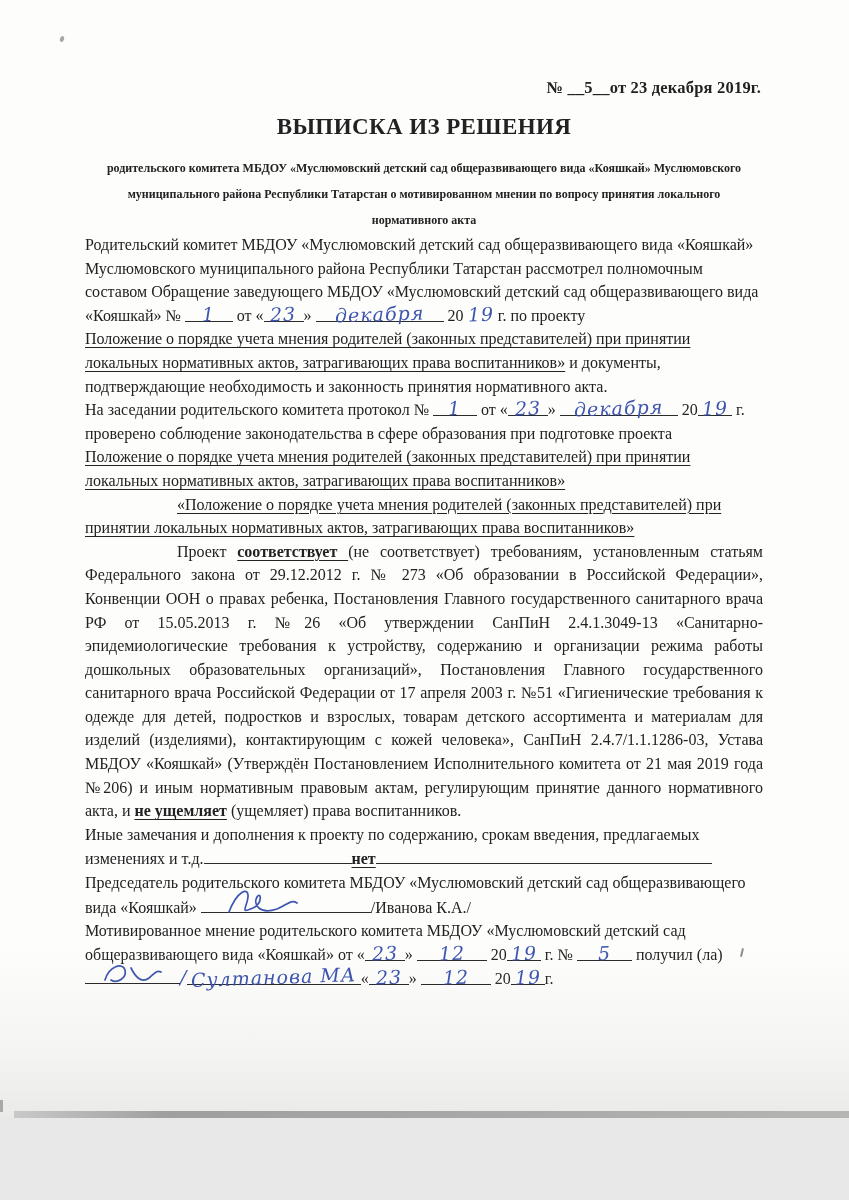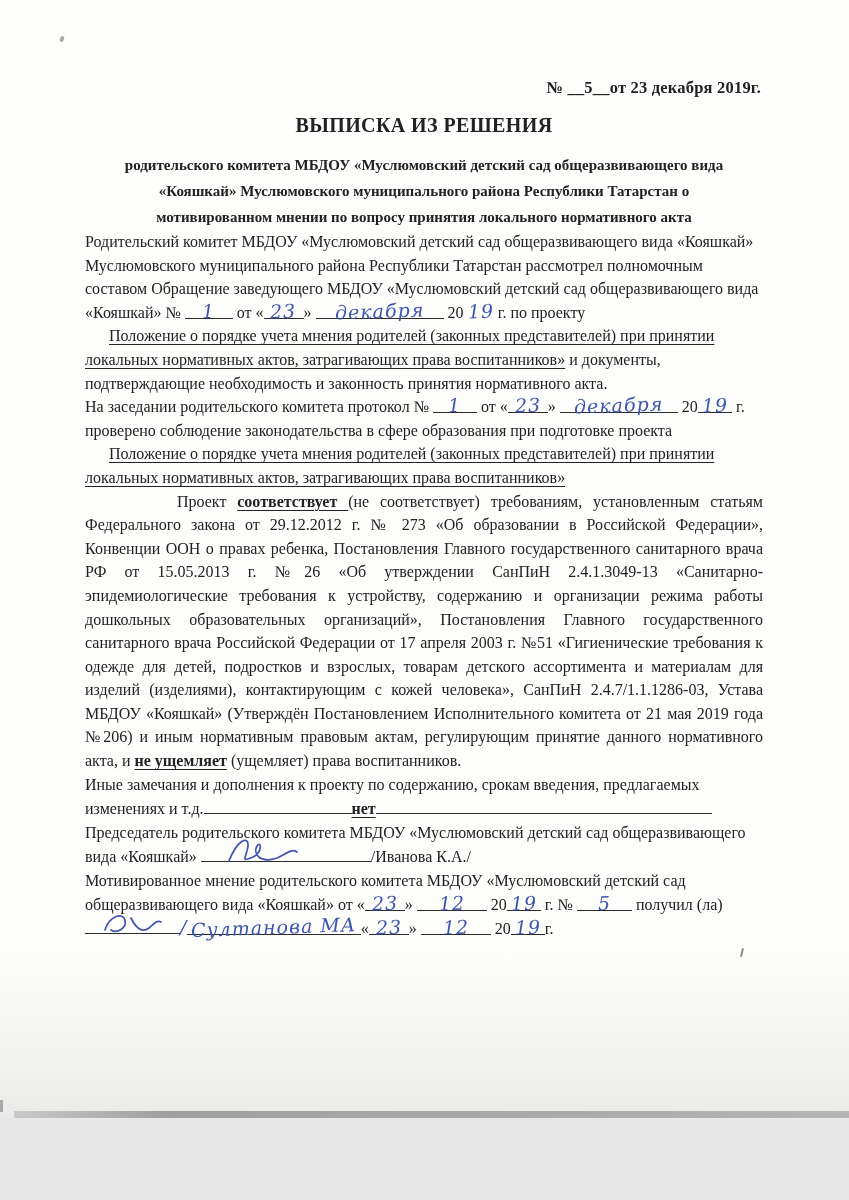--- a/index.html
+++ b/index.html
@@ -39,7 +39,7 @@
     letter-spacing:.2px;padding-right:2px;
   }
   .title{
-    margin:16px 0 0 0;text-align:center;font-weight:bold;font-size:20px;letter-spacing:.4px;
+    margin:16px 0 0 0;text-align:center;font-weight:bold;font-size:23px;letter-spacing:.4px;
   }
   .subtitle{
     margin:15px auto 0 auto;max-width:648px;text-align:center;font-weight:bold;

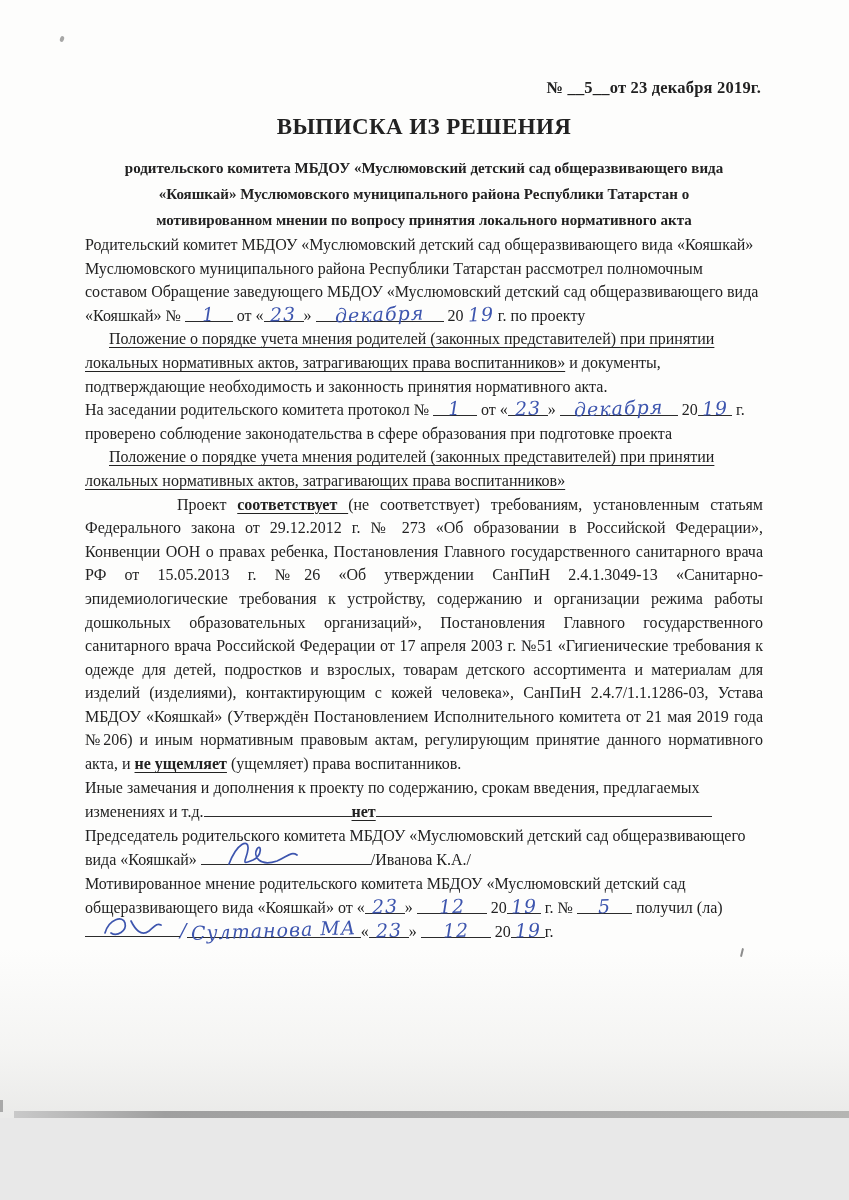--- a/index.html
+++ b/index.html
@@ -43,7 +43,7 @@
   }
   .subtitle{
     margin:15px auto 0 auto;max-width:648px;text-align:center;font-weight:bold;
-    font-size:15px;line-height:26px;
+    font-size:12px;line-height:26px;
   }
   p.bodyp{margin:0;font-size:16px;line-height:23.6px;}
   .mt{margin-top:20px;}

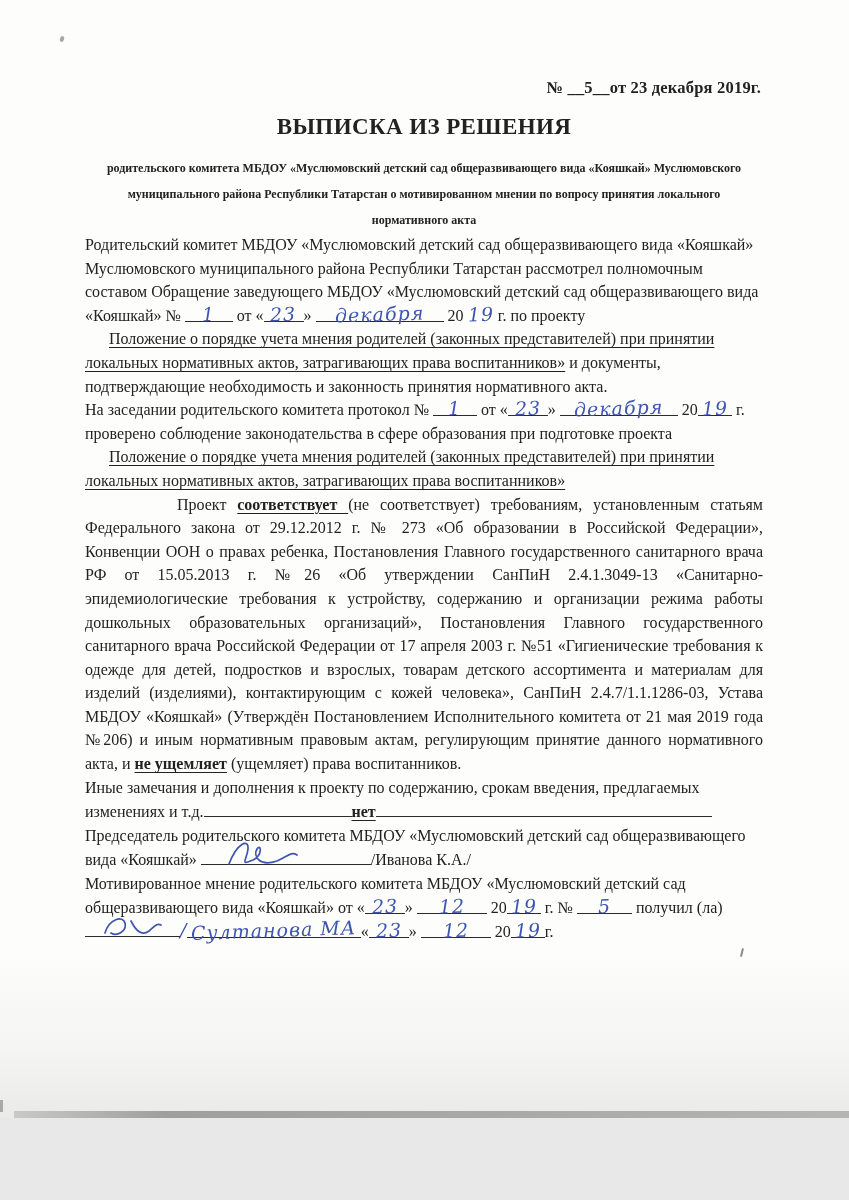--- a/index.html
+++ b/index.html
@@ -47,7 +47,7 @@
   }
   p.bodyp{margin:0;font-size:16px;line-height:23.6px;}
   .mt{margin-top:20px;}
-  .u{text-decoration:underline;text-underline-offset:3px;text-decoration-thickness:1px;margin-left:24px;}
+  .u{text-decoration:underline;text-underline-offset:3px;text-decoration-thickness:1px;}
   .bu{font-weight:bold;text-decoration:underline;text-underline-offset:3px;text-align:right;}
   .indent{text-indent:92px;}
   .just{text-align:justify;}

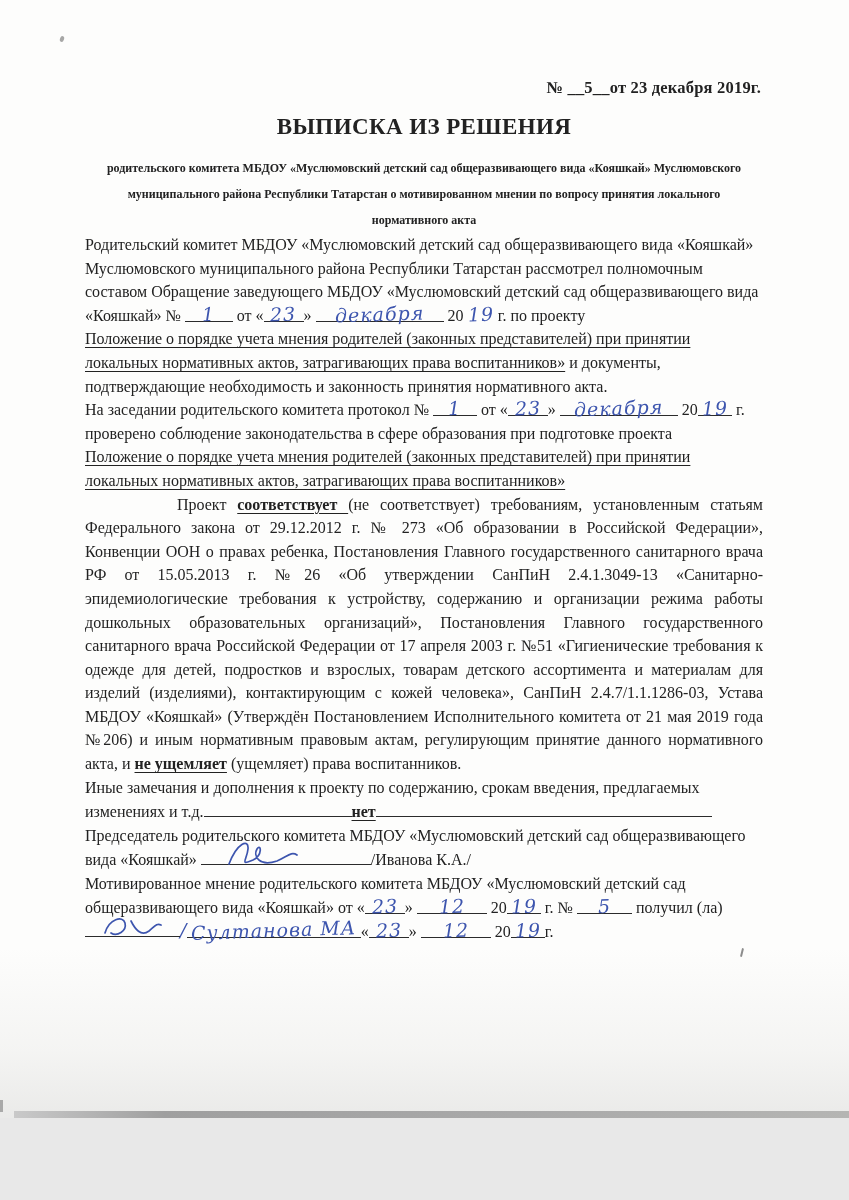--- a/index.html
+++ b/index.html
@@ -98,6 +98,7 @@
   <p class="bodyp"><span class="u"> Положение о  порядке учета мнения родителей (законных представителей) при принятии локальных нормативных актов, затрагивающих права воспитанников»</span></p>
 
 
+  <p class="bodyp indent"><span class="u">«Положение о  порядке учета мнения родителей (законных представителей) при принятии локальных нормативных актов, затрагивающих права воспитанников»</span></p>
 
   <p class="bodyp just"><span class="indent-sp" style="display:inline-block;width:92px;"></span><span>Проект </span><span class="bu">соответствует </span><span>(не соответствует) требованиям, установленным статьям Федерального закона от 29.12.2012 г. № 273 «Об образовании в Российской Федерации», Конвенции ООН о правах ребенка,  Постановления  Главного государственного санитарного врача РФ от 15.05.2013 г. №26  «Об  утверждении  СанПиН 2.4.1.3049-13  «Санитарно-эпидемиологические требования к устройству, содержанию и организации режима работы дошкольных  образовательных  организаций», Постановления  Главного  государственного санитарного  врача  Российской  Федерации  от  17  апреля  2003  г.  №51 «Гигиенические требования к одежде для детей, подростков и взрослых, товарам детского ассортимента и материалам для изделий (изделиями), контактирующим с кожей человека», СанПиН 2.4.7/1.1.1286-03, Устава  МБДОУ  «Кояшкай» (Утверждён Постановлением Исполнительного комитета от 21 мая 2019 года №206) и иным нормативным правовым актам, регулирующим принятие данного нормативного акта, и </span><span class="bu">не ущемляет</span><span> (ущемляет) права воспитанников.</span></p>
 

